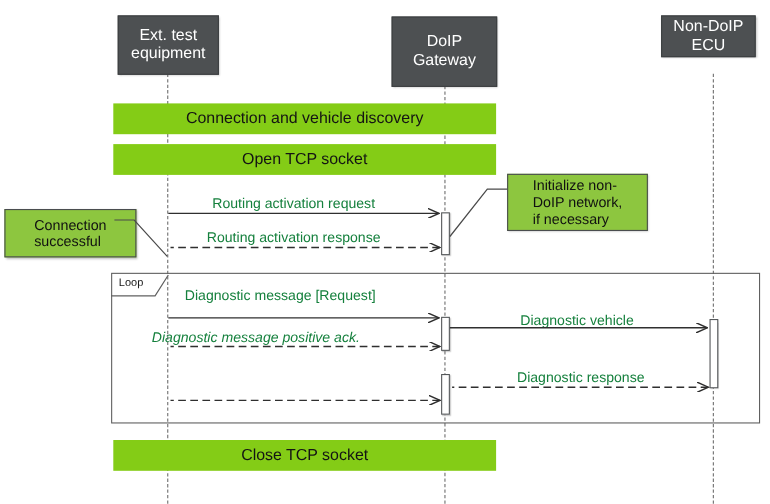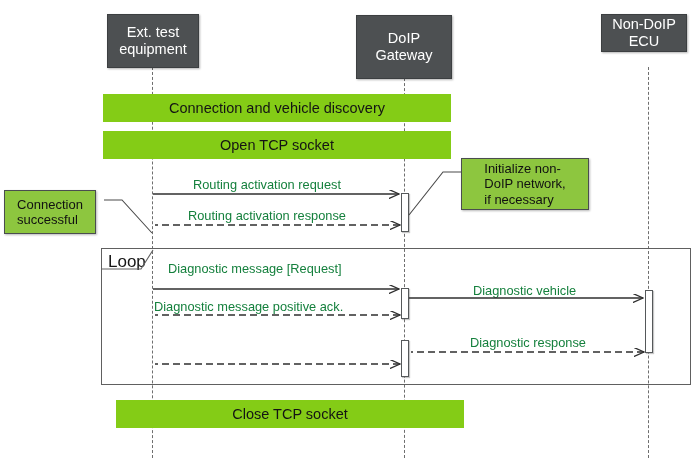--- a/index.html
+++ b/index.html
@@ -124,7 +124,7 @@
   <div class="loop-frame" style="left:101px;top:248px;width:590px;height:137px;"></div>
   <div class="loop-tag" style="left:108px;top:252px;">Loop</div>
 
-  <div class="note" style="left:4px;top:190px;width:92px;height:44px;">Connection
+  <div class="note" style="left:4px;top:190px;width:120px;height:44px;">Connection
 successful</div>
 
   <div class="note" style="left:461px;top:158px;width:128px;height:52px;">Initialize non-

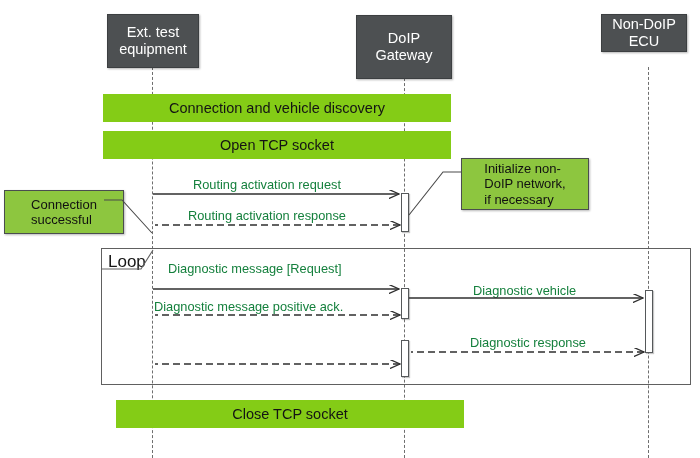--- a/index.html
+++ b/index.html
@@ -85,7 +85,7 @@
   }
   .loop-tag{
     position:absolute;
-    font-size:17px;
+    font-size:10px;
     color:#161616;
     white-space:nowrap;
   }

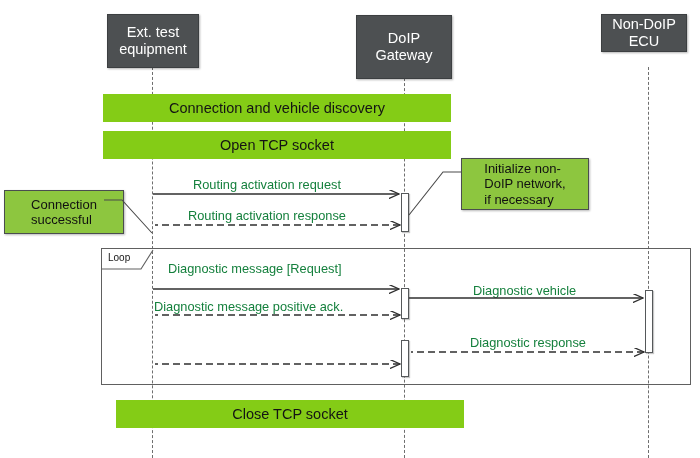--- a/index.html
+++ b/index.html
@@ -139,7 +139,7 @@
 
   <div class="msg-label" style="left:473px;top:283px;">Diagnostic vehicle</div>
 
-  <div class="msg-label" style="left:154px;top:299px;">Diagnostic message positive ack.</div>
+  <div class="msg-label" style="left:138px;top:299px;font-style:italic;">Diagnostic message positive ack.</div>
 
   <div class="msg-label" style="left:470px;top:335px;">Diagnostic response</div>
 

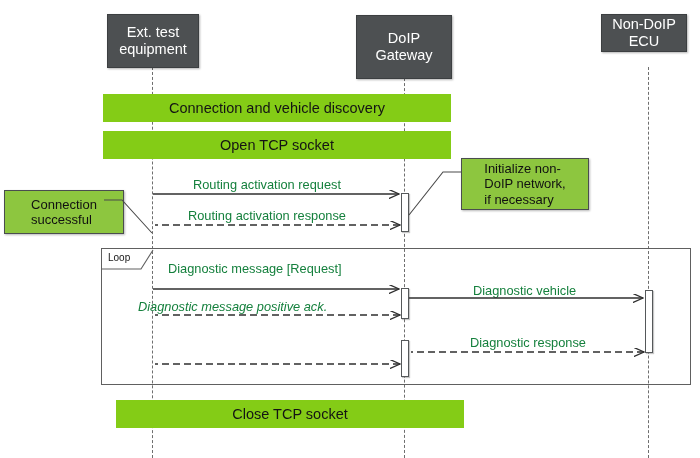--- a/index.html
+++ b/index.html
@@ -114,7 +114,7 @@
 
   <div class="band" style="left:103px;top:131px;width:348px;height:28px;">Open TCP socket</div>
 
-  <div class="band" style="left:116px;top:400px;width:348px;height:28px;text-align:center;">Close TCP socket</div>
+  <div class="band" style="left:103px;top:400px;width:348px;height:28px;text-align:center;">Close TCP socket</div>
 
   <div class="activation" style="left:401px;top:193px;width:8px;height:39px;"></div>
   <div class="activation" style="left:401px;top:288px;width:8px;height:31px;"></div>

